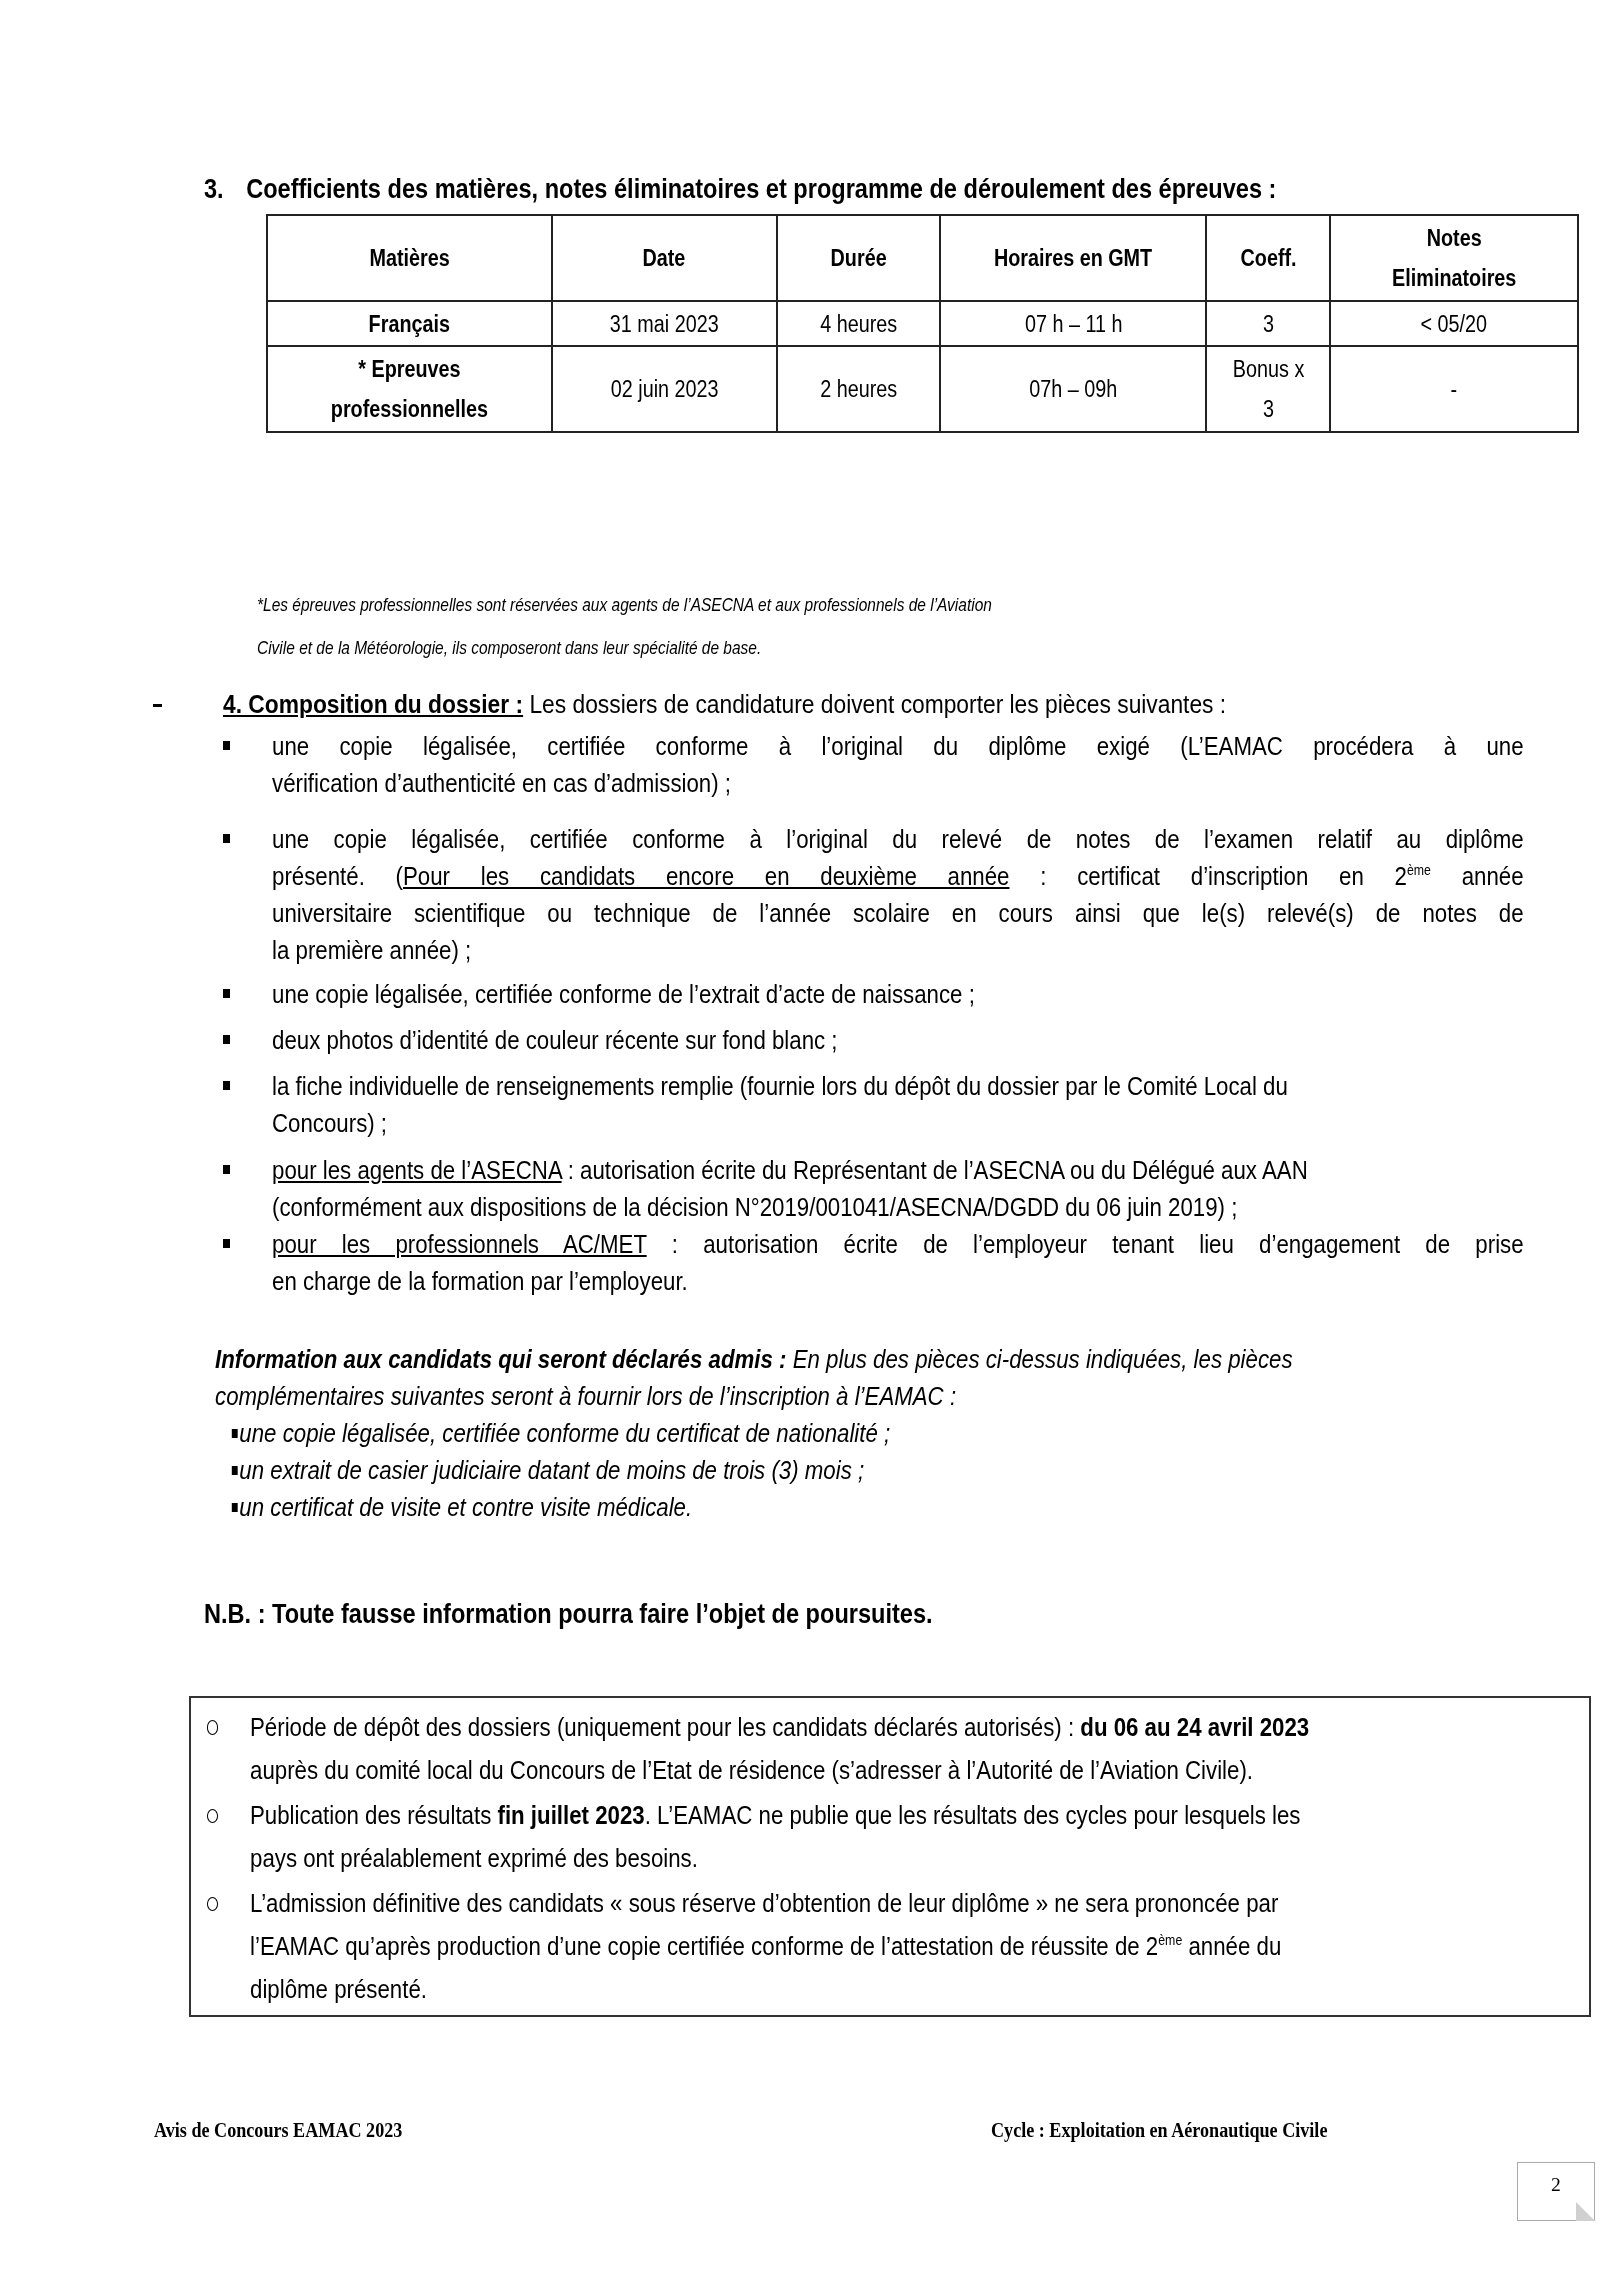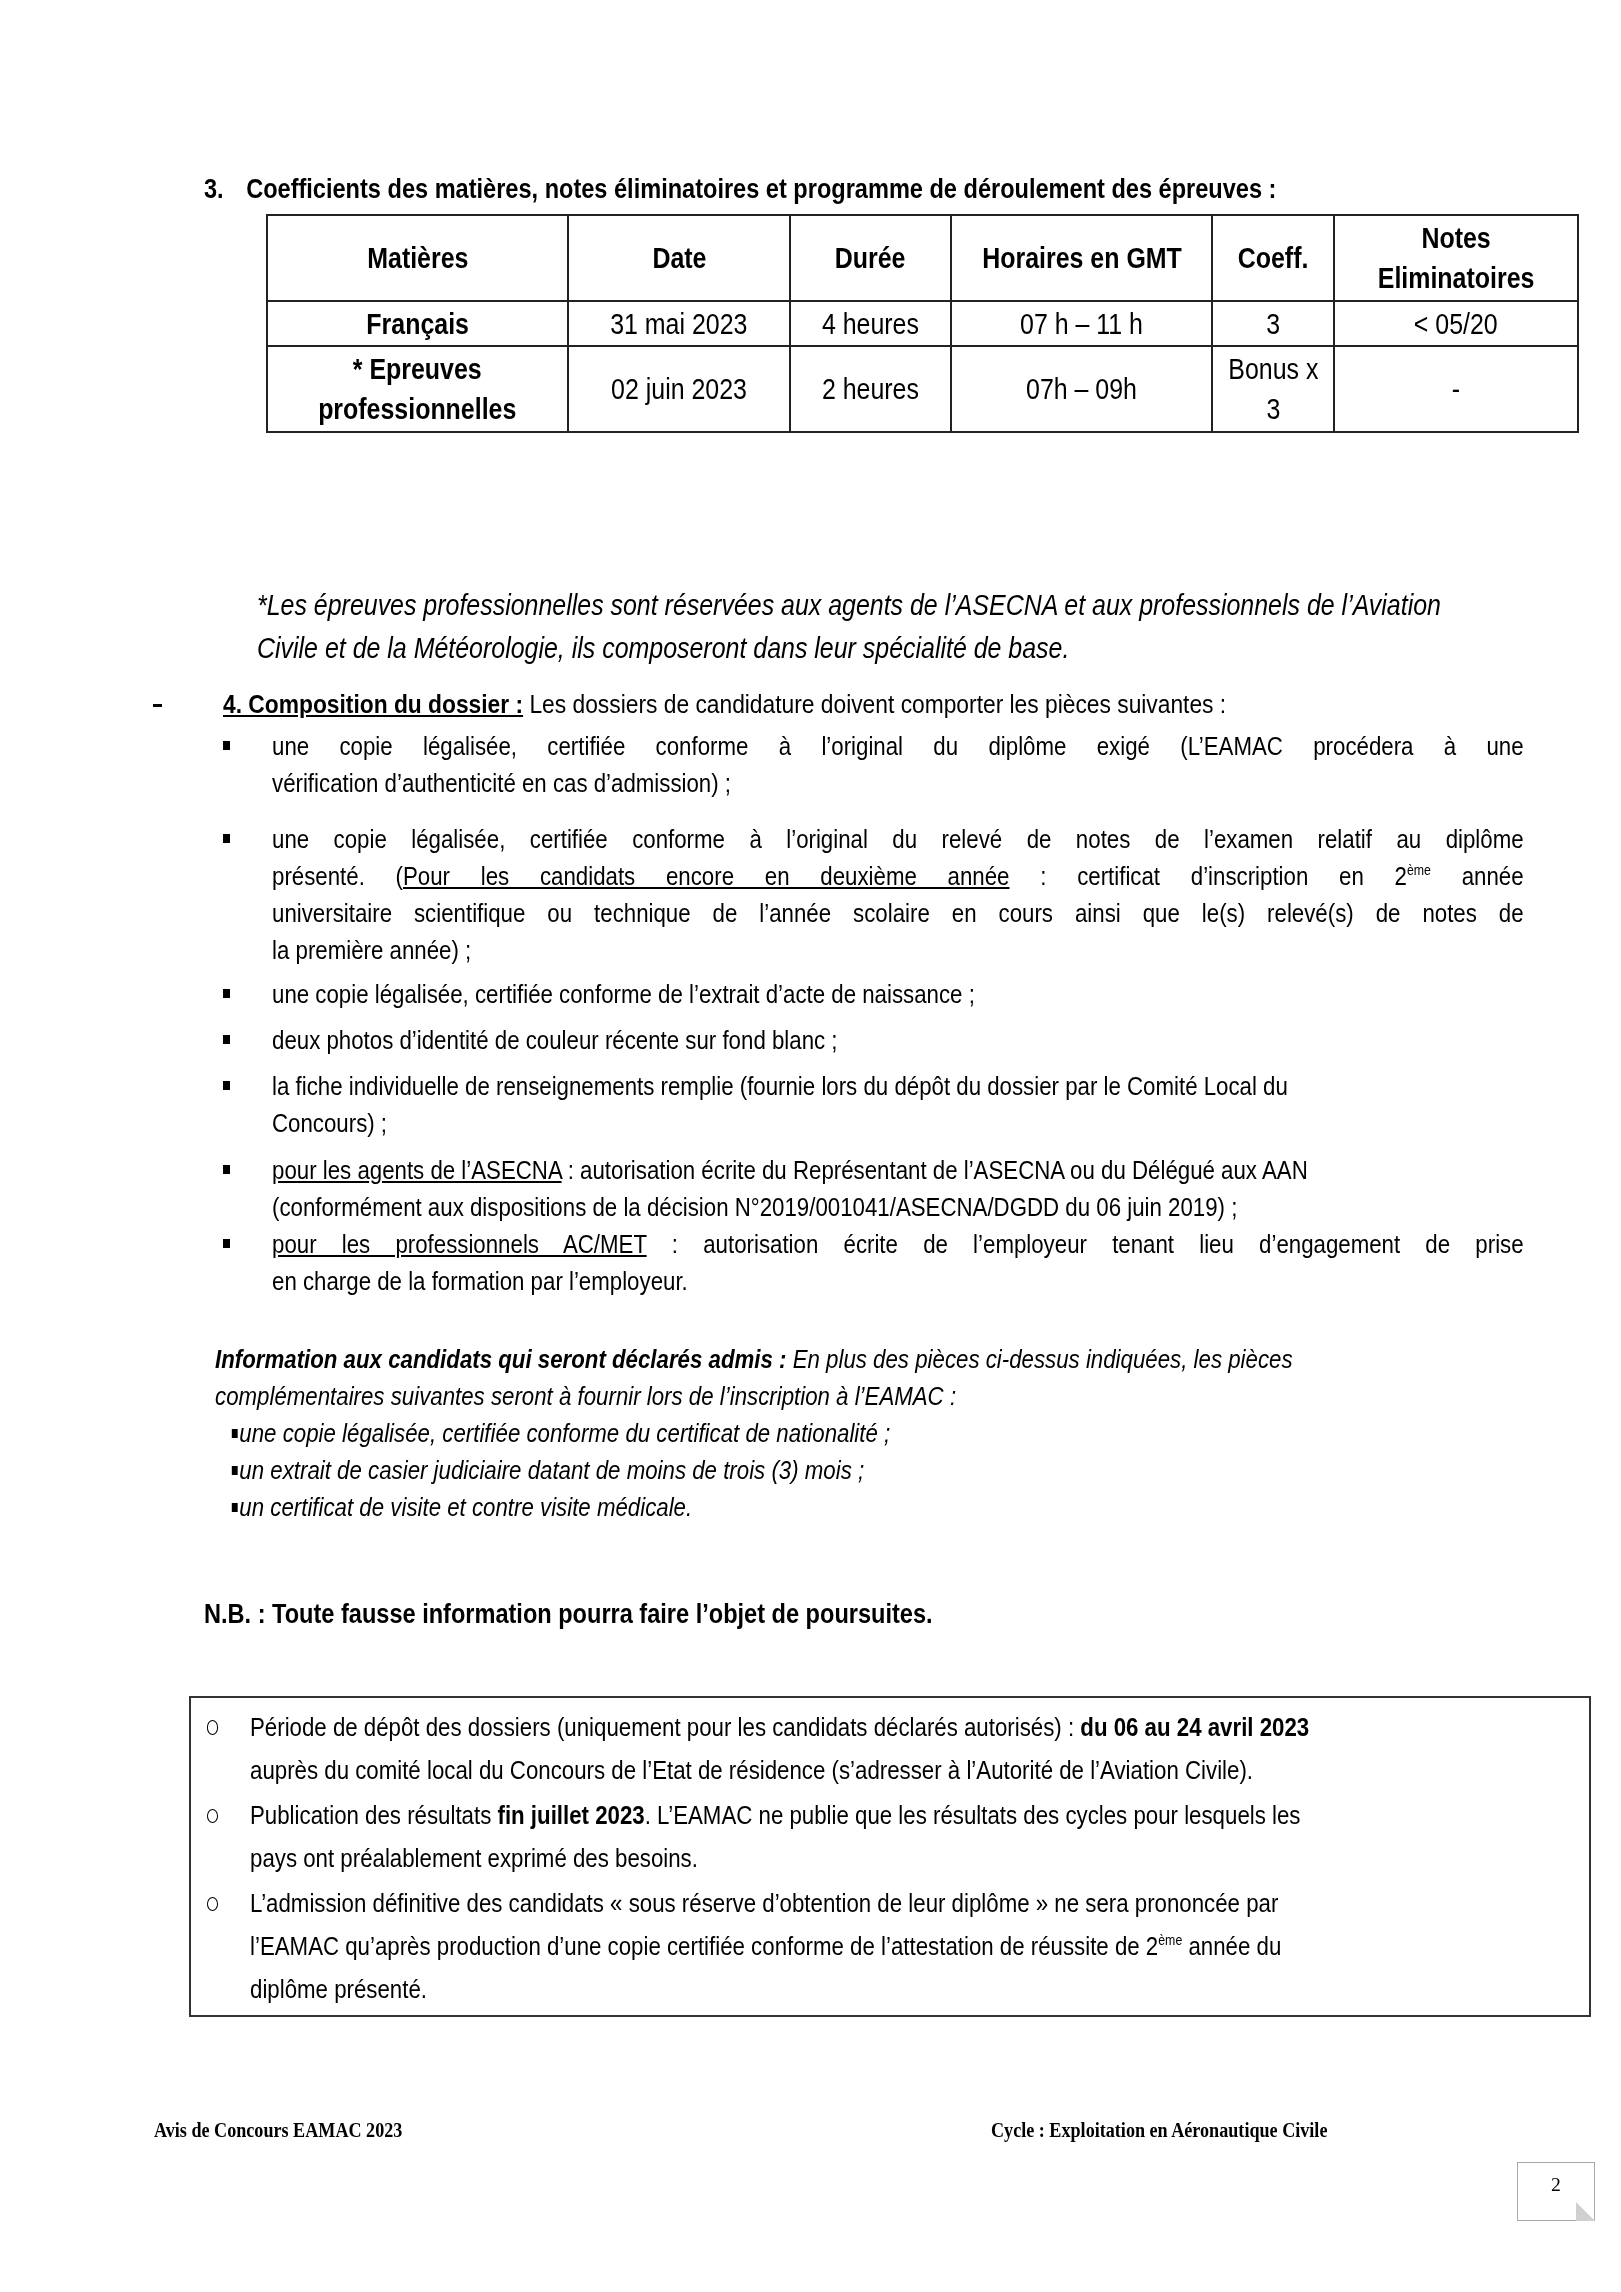--- a/index.html
+++ b/index.html
@@ -16,7 +16,7 @@
 
     table.schedule {
       position: absolute; left: 266px; top: 214px; width: 1313px;
-      border-collapse: collapse; font-size: 29px;
+      border-collapse: collapse; font-size: 23px;
     }
     table.schedule td, table.schedule th {
       border: 2px solid #222; text-align: center; padding: 0; line-height: 40px;

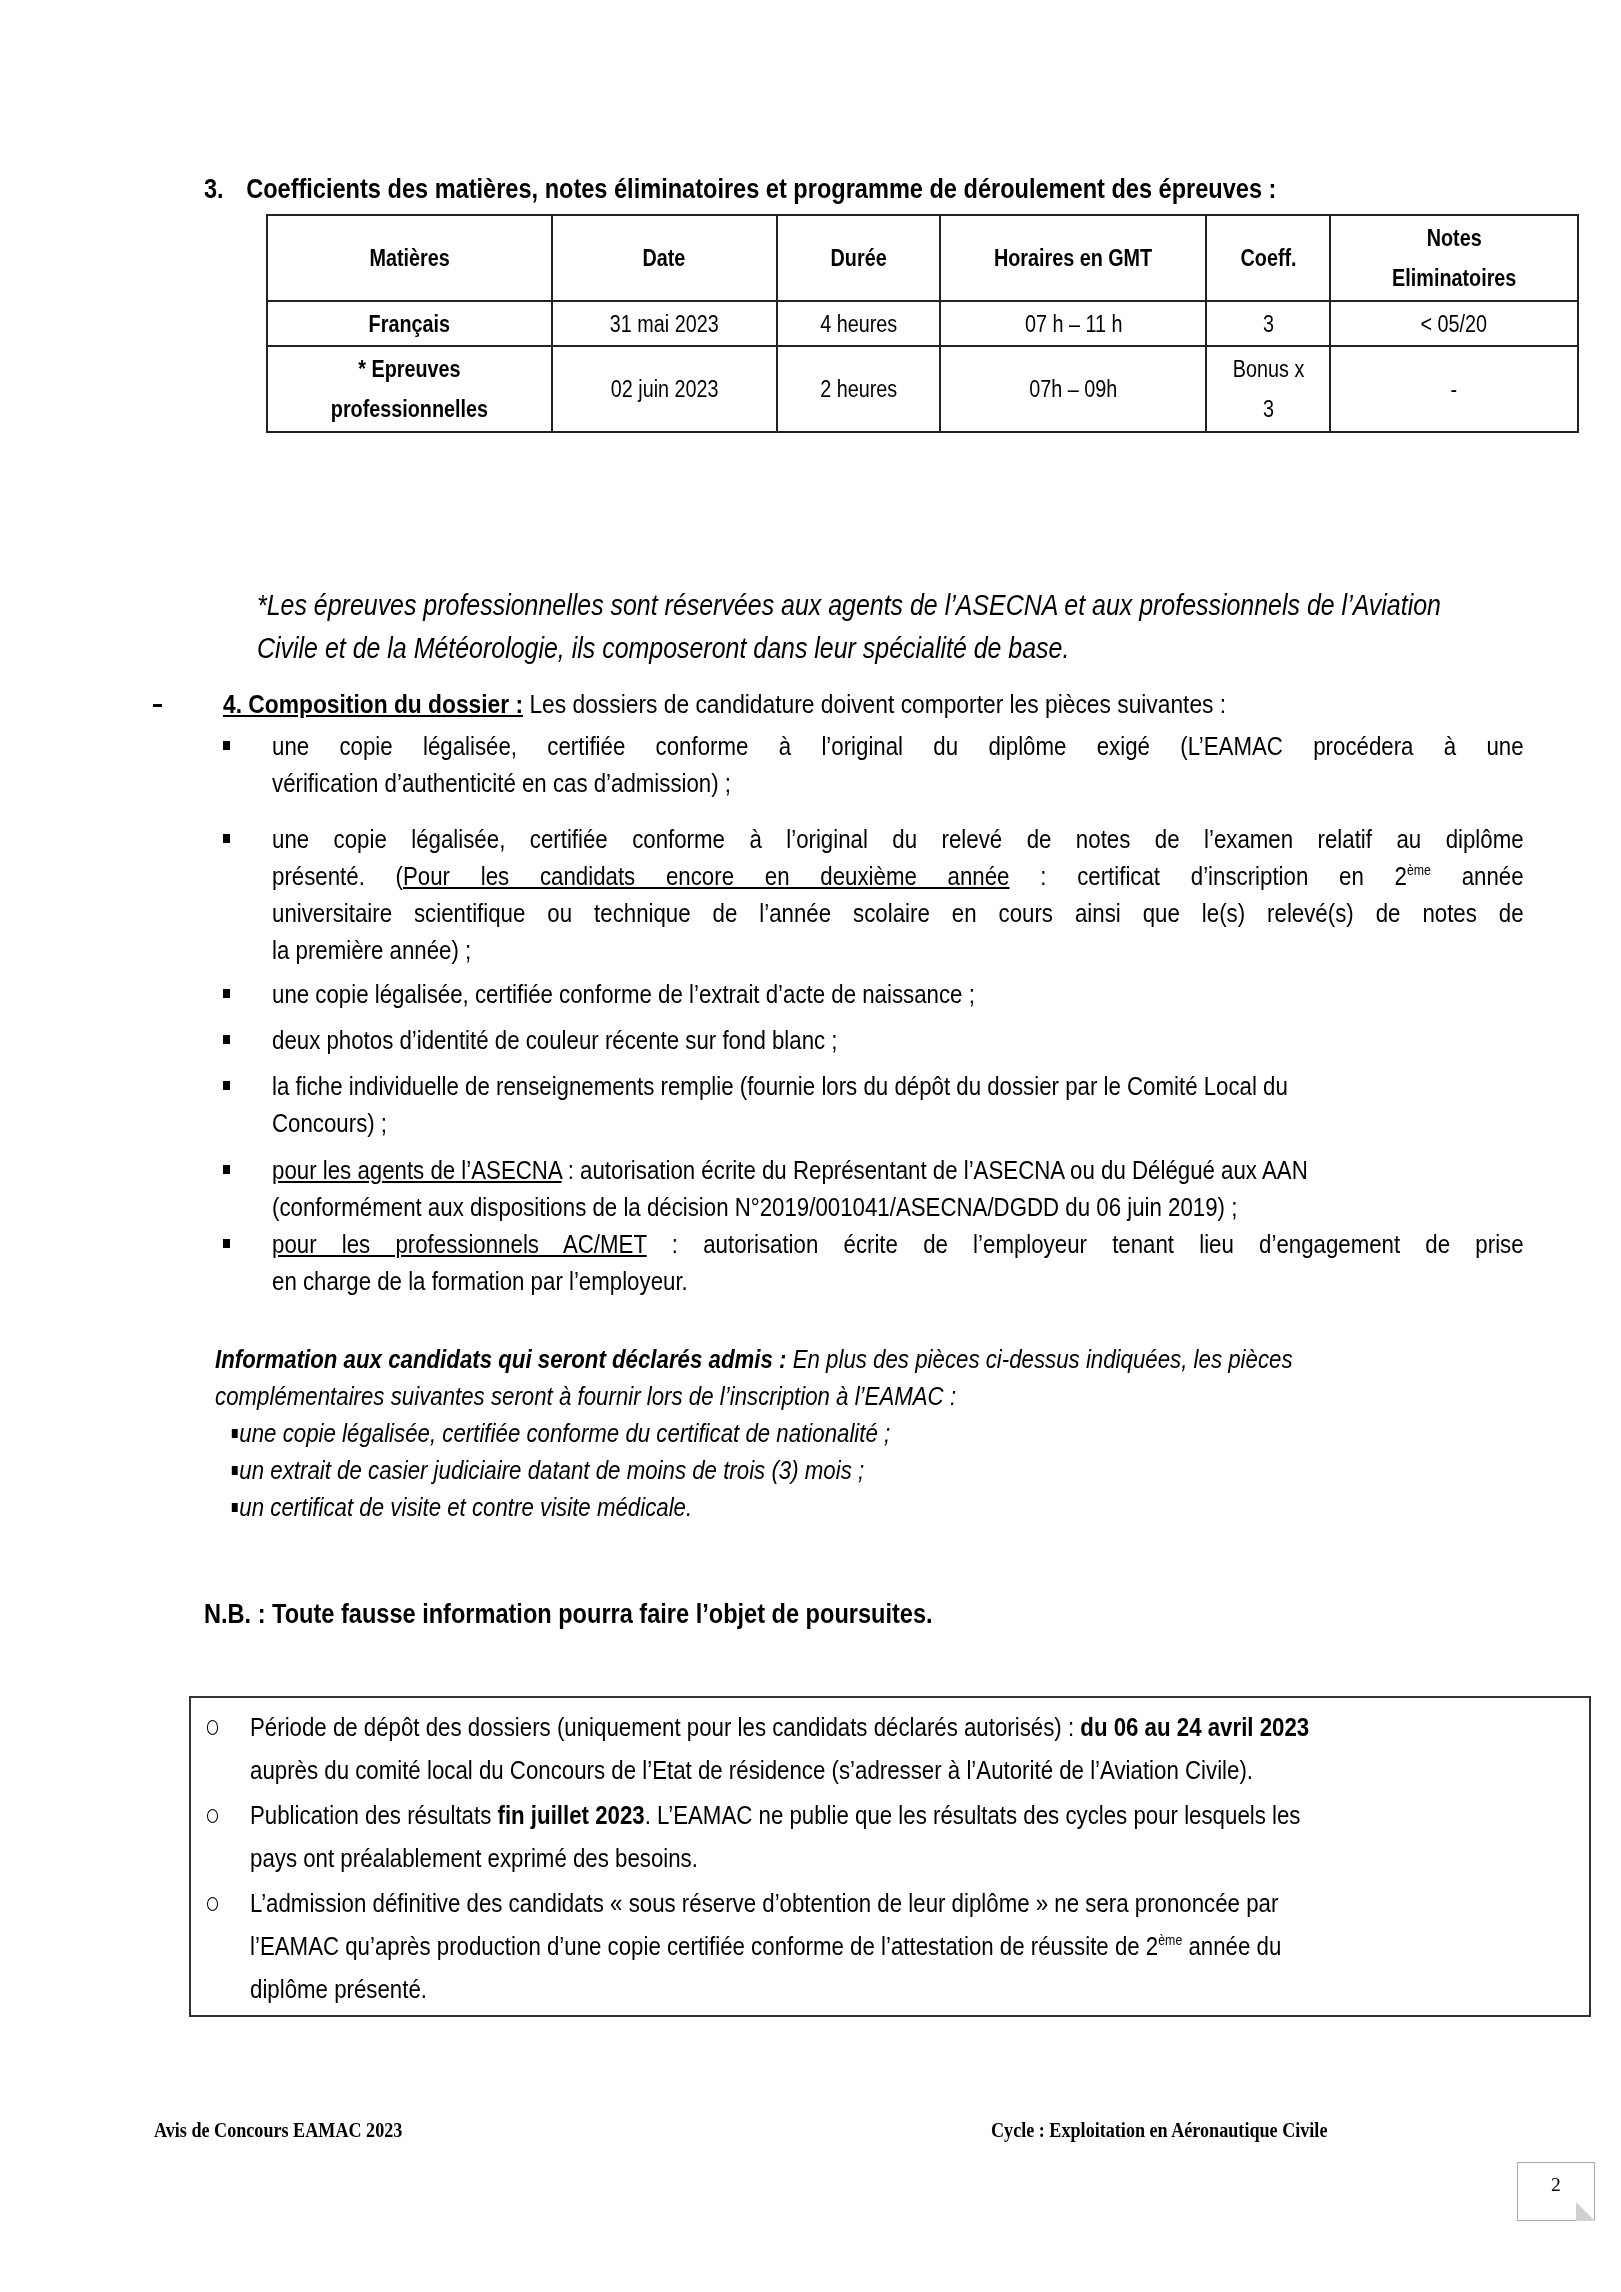--- a/index.html
+++ b/index.html
@@ -29,7 +29,7 @@
 
     .note {
       position: absolute; left: 257px; top: 584px; width: 1284px;
-      font-size: 29px; font-style: italic; line-height: 43px;
+      font-size: 18px; font-style: italic; line-height: 43px;
     }
     .note span { display: inline-block; transform: scaleX(0.86); transform-origin: left top; white-space: nowrap; }
 

